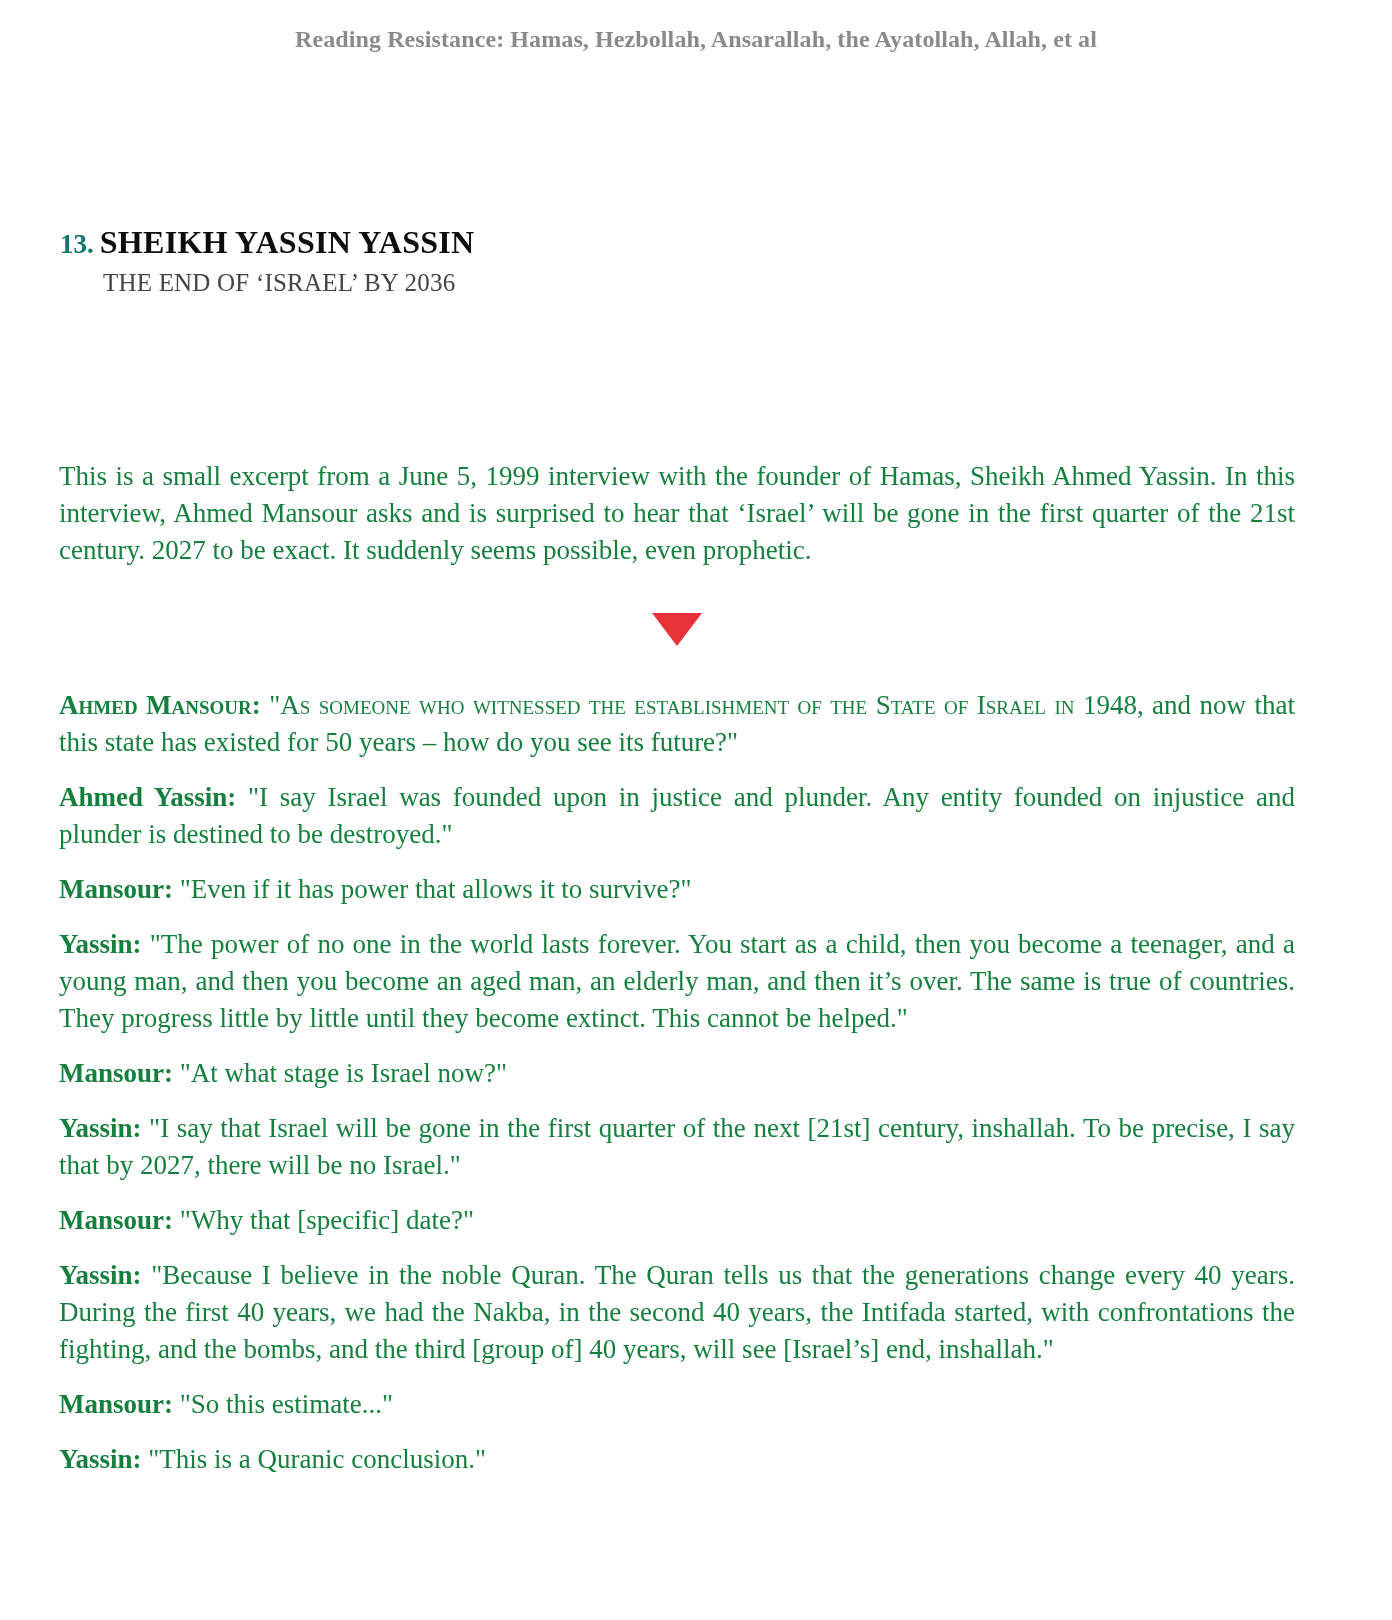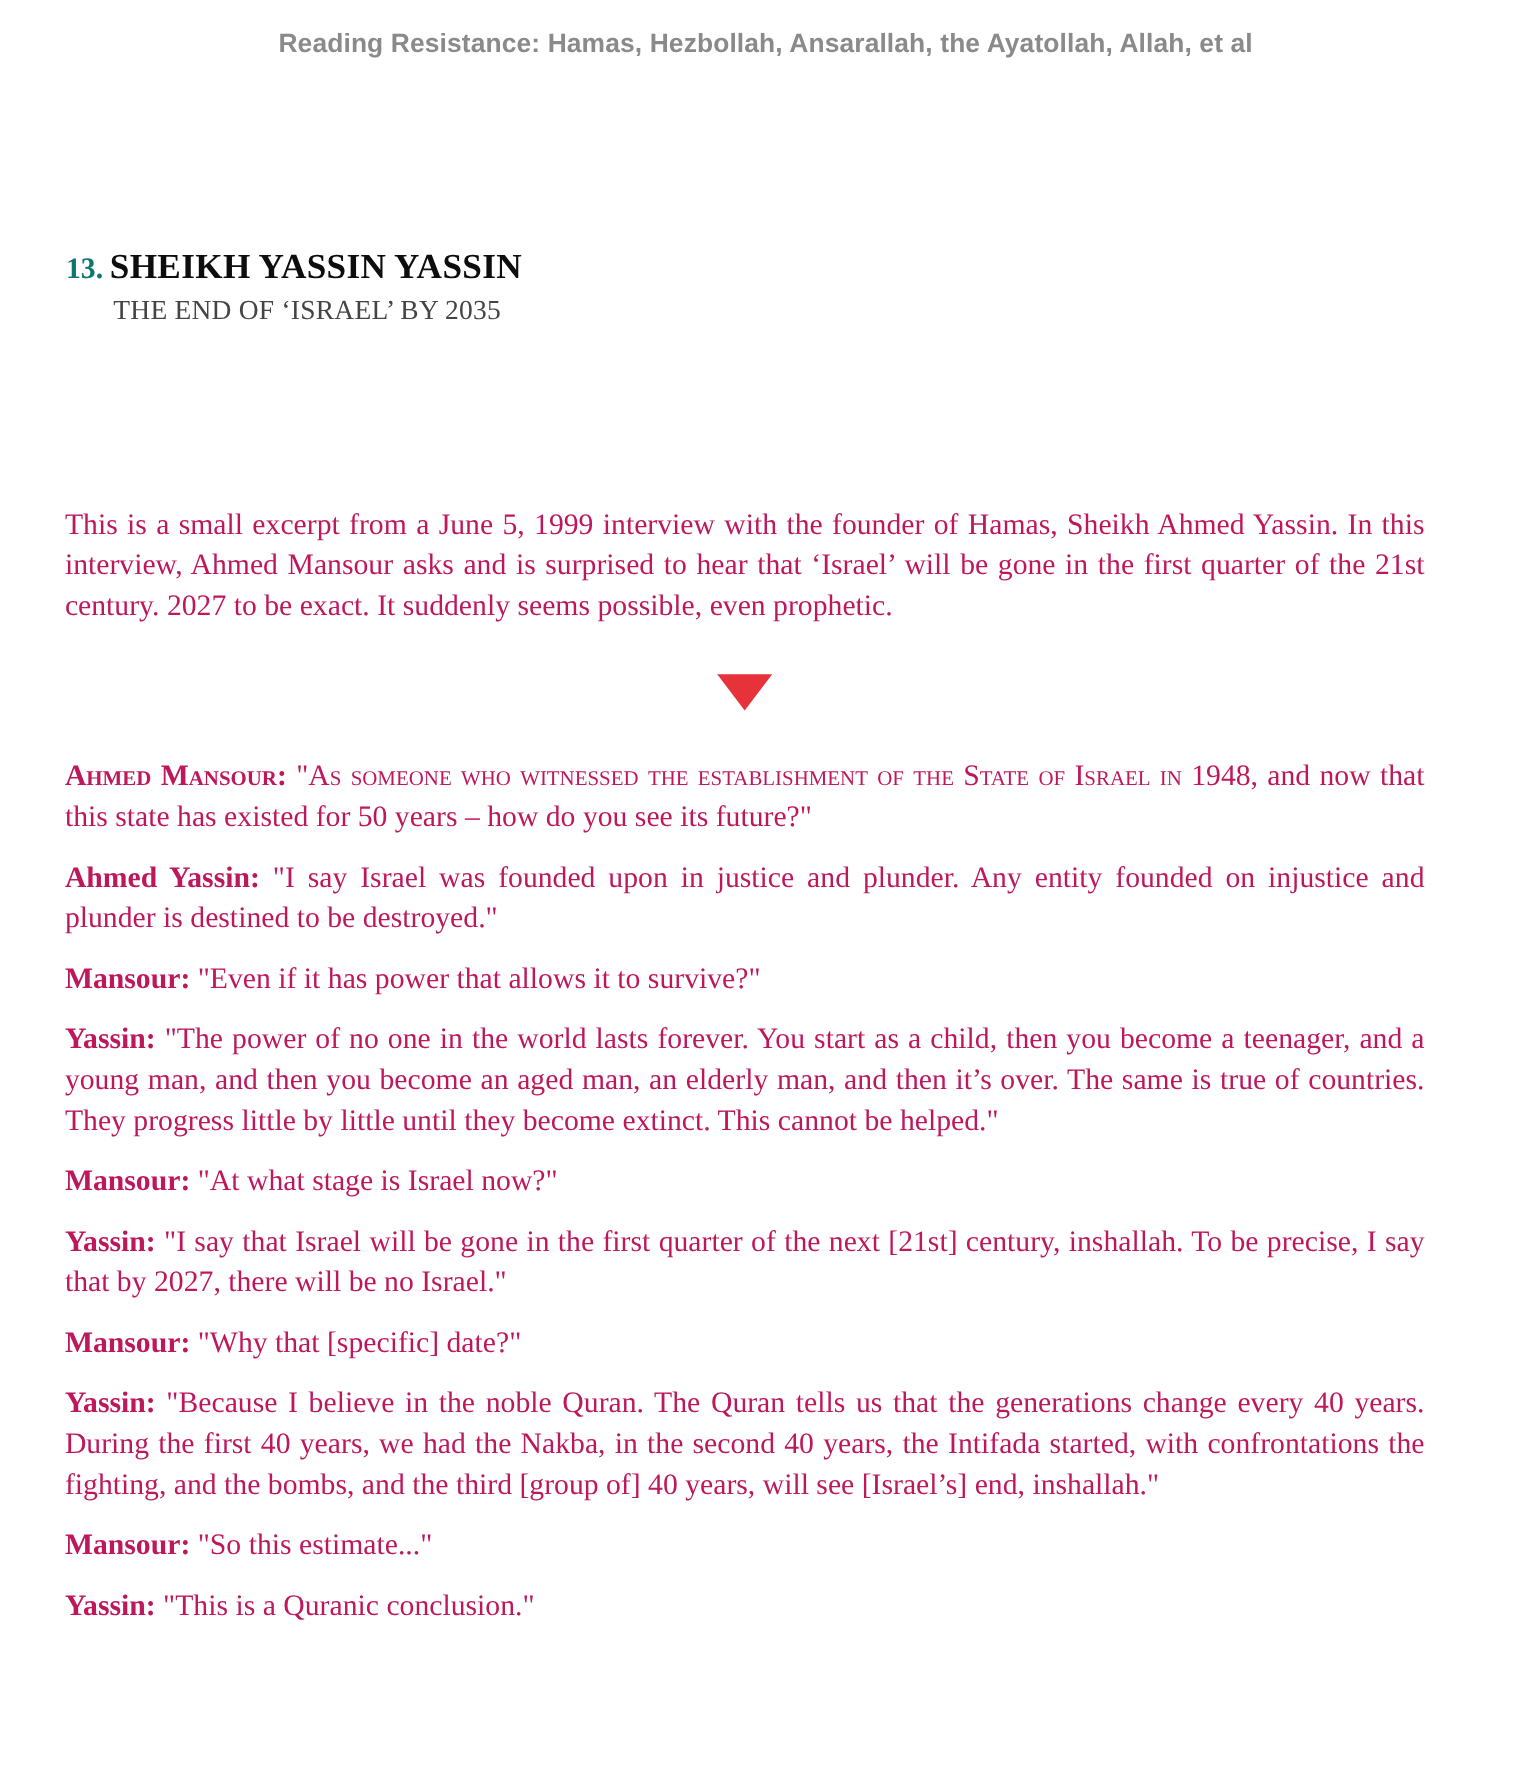--- a/index.html
+++ b/index.html
@@ -21,7 +21,7 @@
       left: 0;
       width: 1392px;
       text-align: center;
-      font-family: Liberation Sans, sans-serif;
+      font-family: Liberation Serif, serif;
       font-weight: bold;
       font-size: 24px;
       color: #8a8a8a;

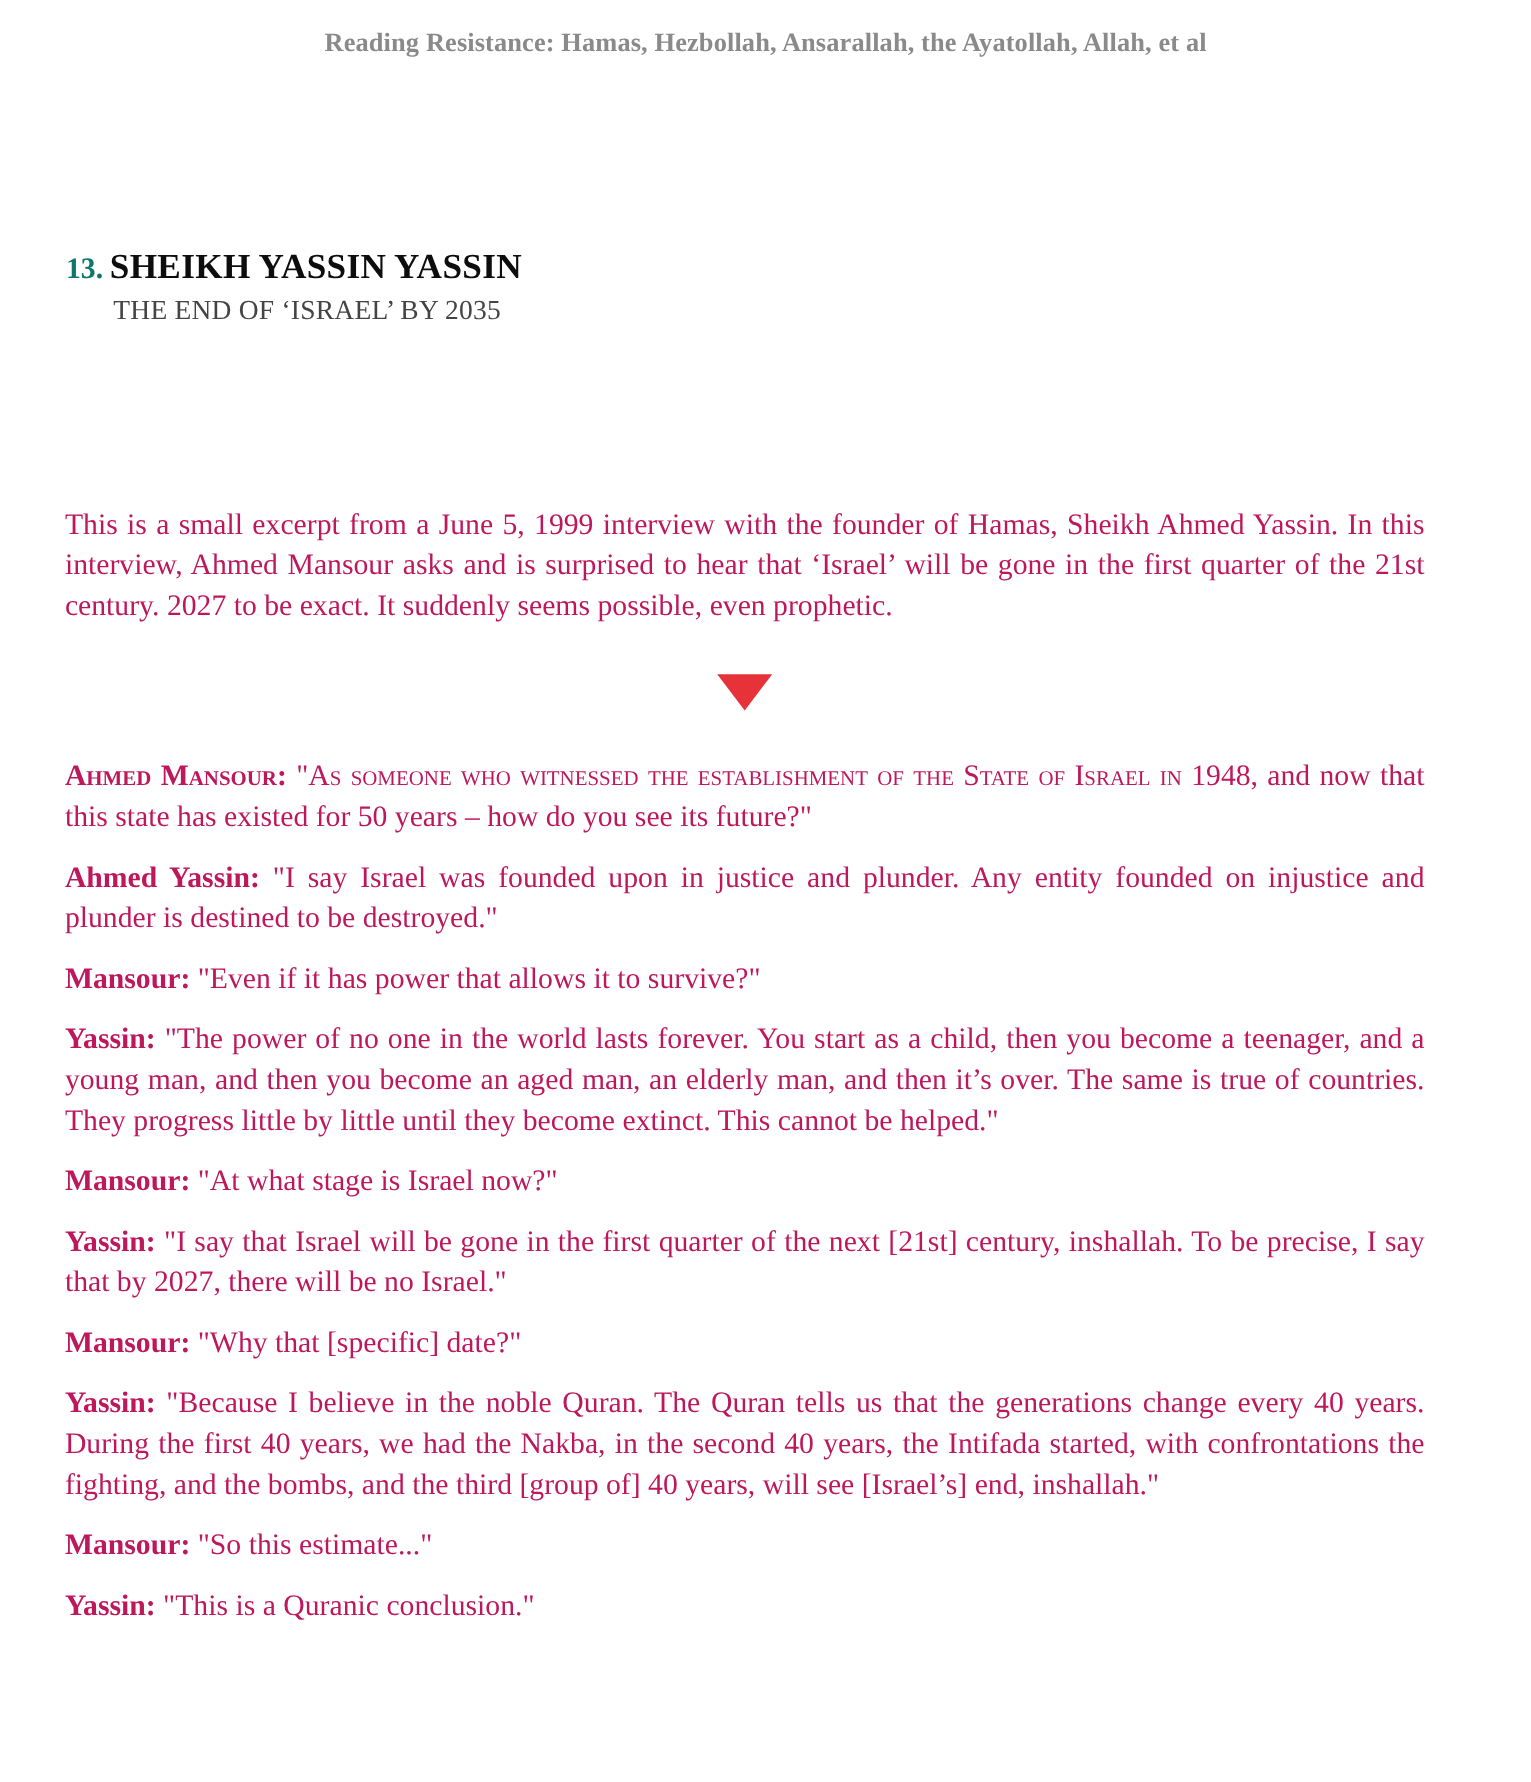--- a/index.html
+++ b/index.html
@@ -110,7 +110,7 @@
   <div class="chapter-title-row">
     <span class="chapter-number" style="color: #0f766e;">13.</span><span class="chapter-title">SHEIKH YASSIN YASSIN</span>
   </div>
-  <div class="chapter-subtitle">THE END OF ‘ISRAEL’ BY 2035</div>
+  <div class="chapter-subtitle">THE END OF ‘ISRAEL’ BY 2036</div>
 </div>
 
 <div class="content">

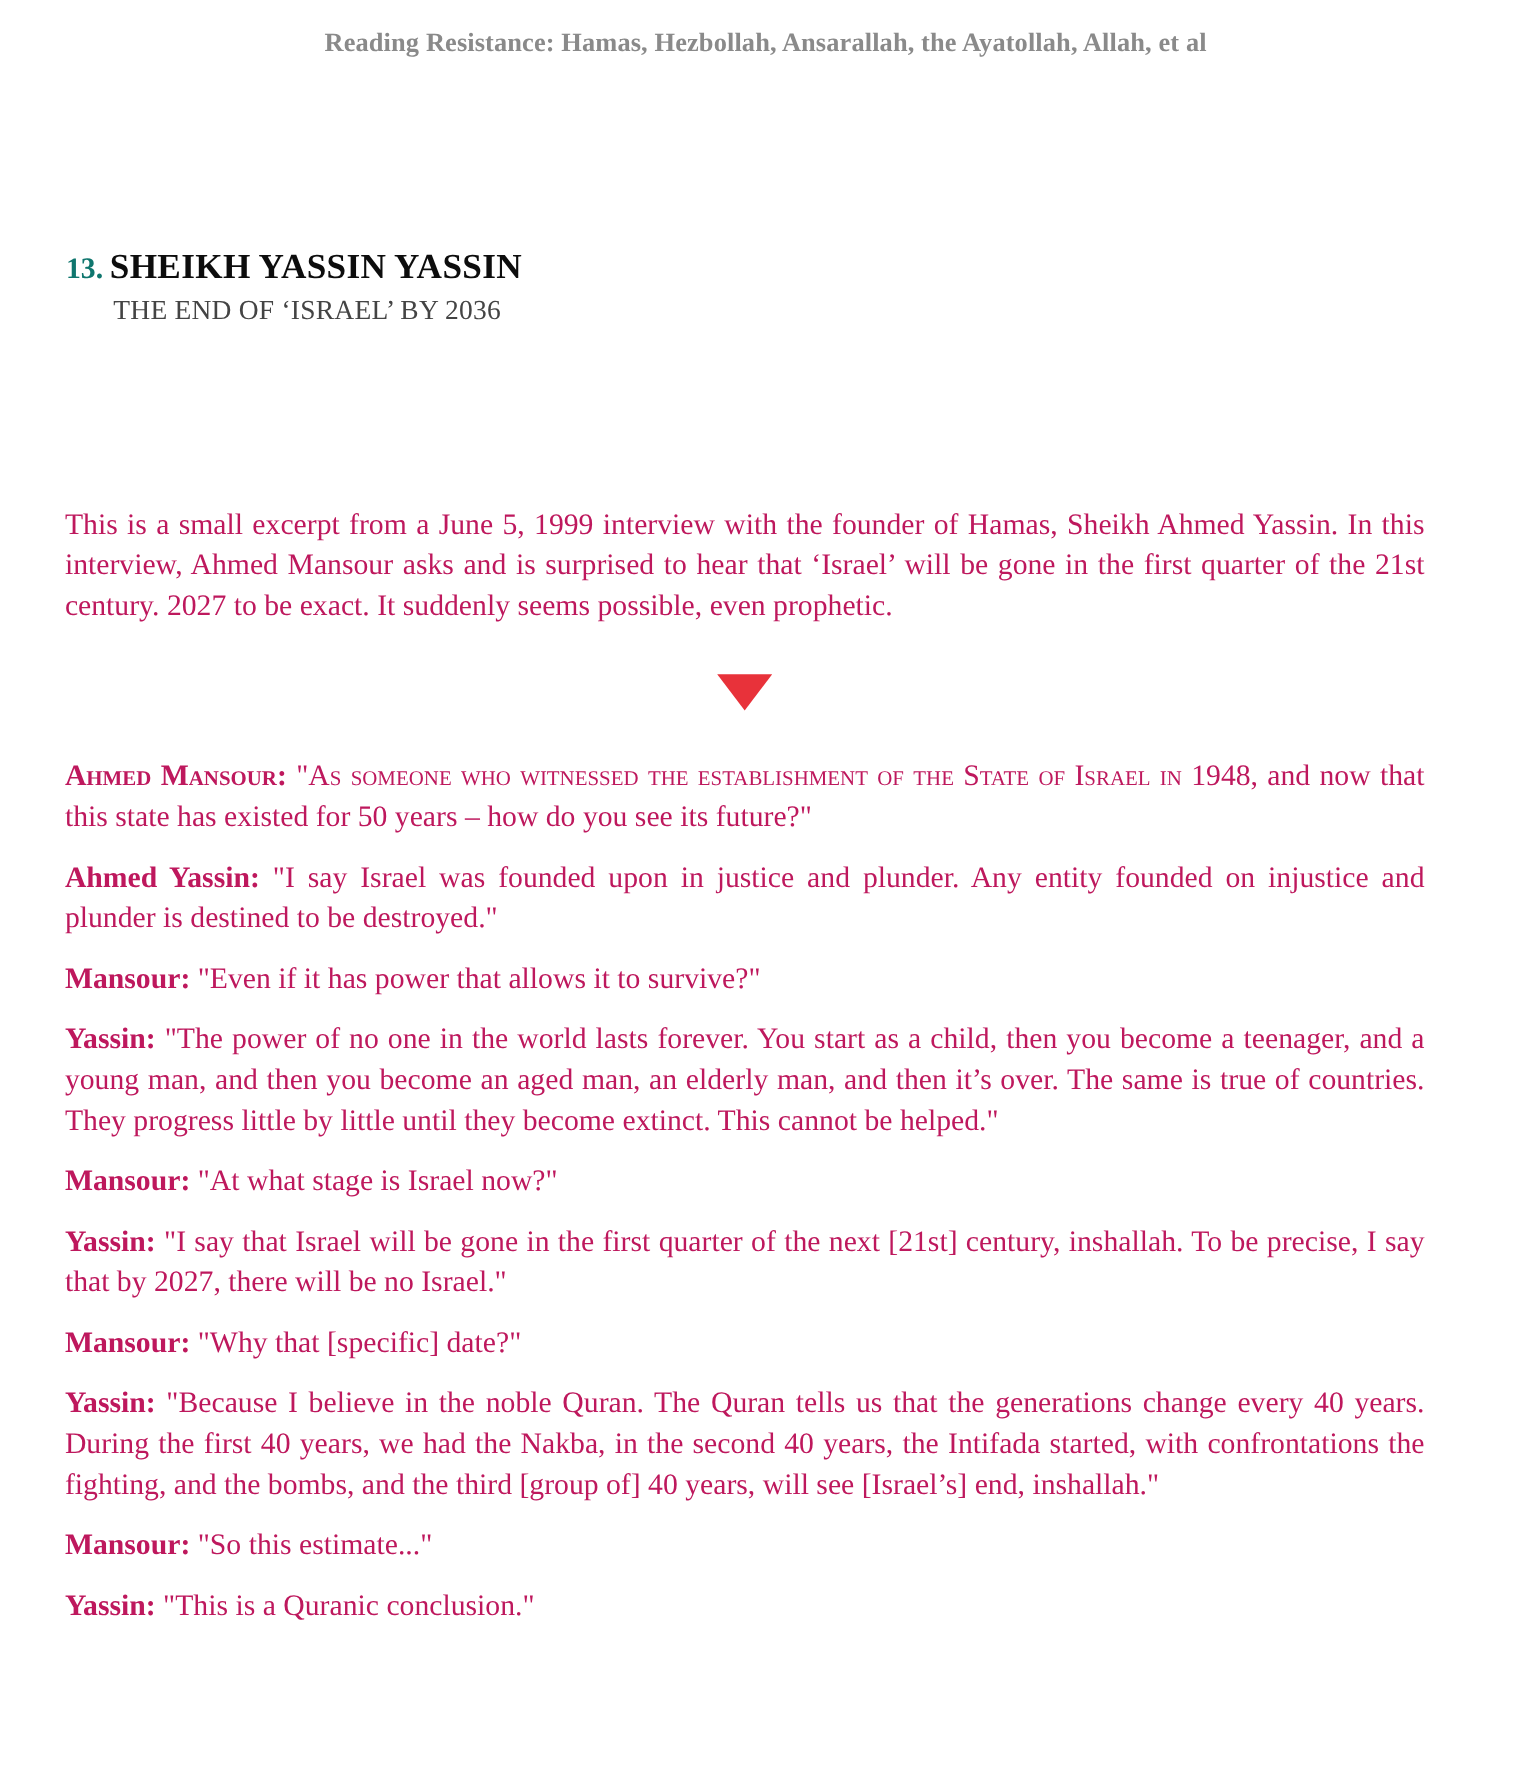--- a/index.html
+++ b/index.html
@@ -66,7 +66,7 @@
       font-family: "Liberation Serif", "DejaVu Serif", serif;
       font-size: 27px;
       line-height: 37px;
-      color: #be185d;
+      color: #15803d;
       text-align: justify;
     }
     .content p {

